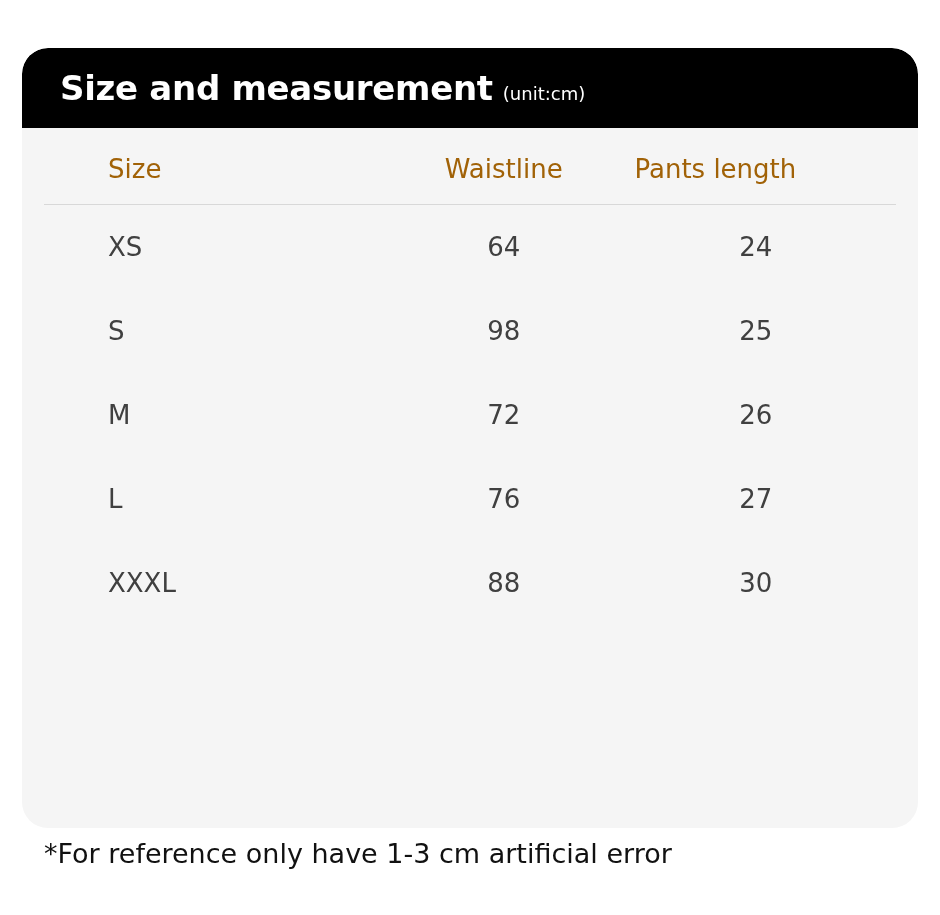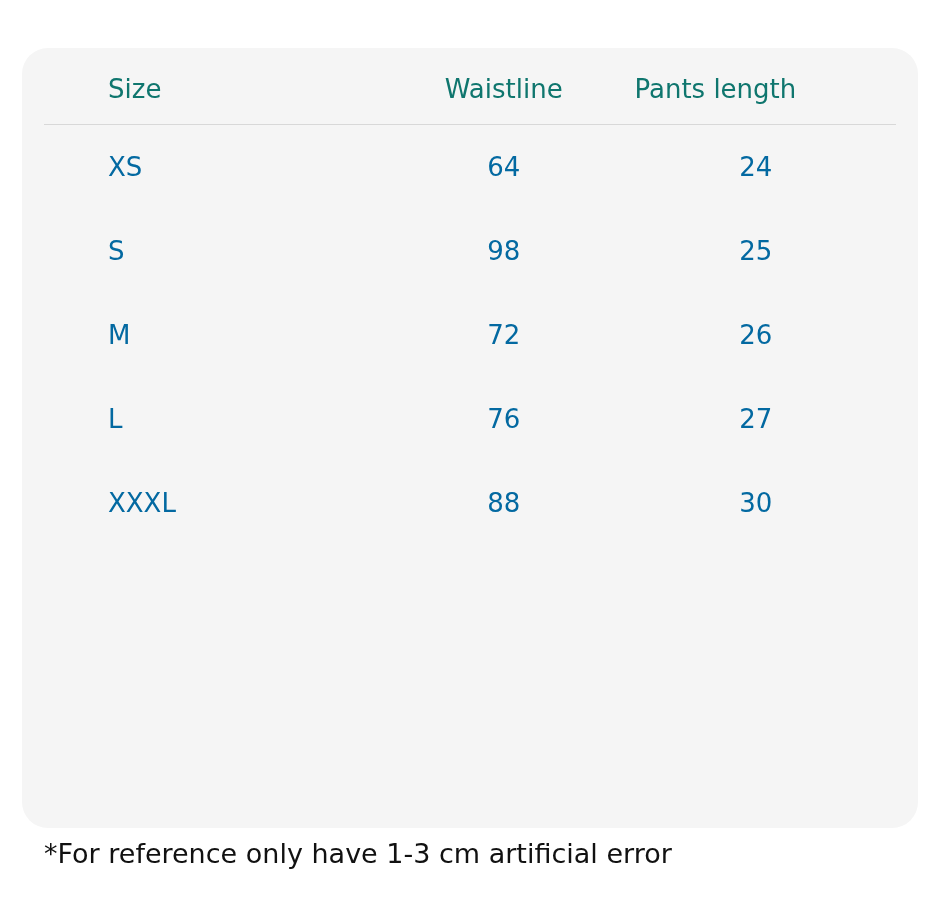--- a/index.html
+++ b/index.html
@@ -119,6 +119,10 @@
 
   <div class="card">
 
+    <div class="card-header">
+      <span class="card-title">Size and measurement</span>
+      <span class="card-unit">(unit:cm)</span>
+    </div>
 
     <div class="table">
       <table>

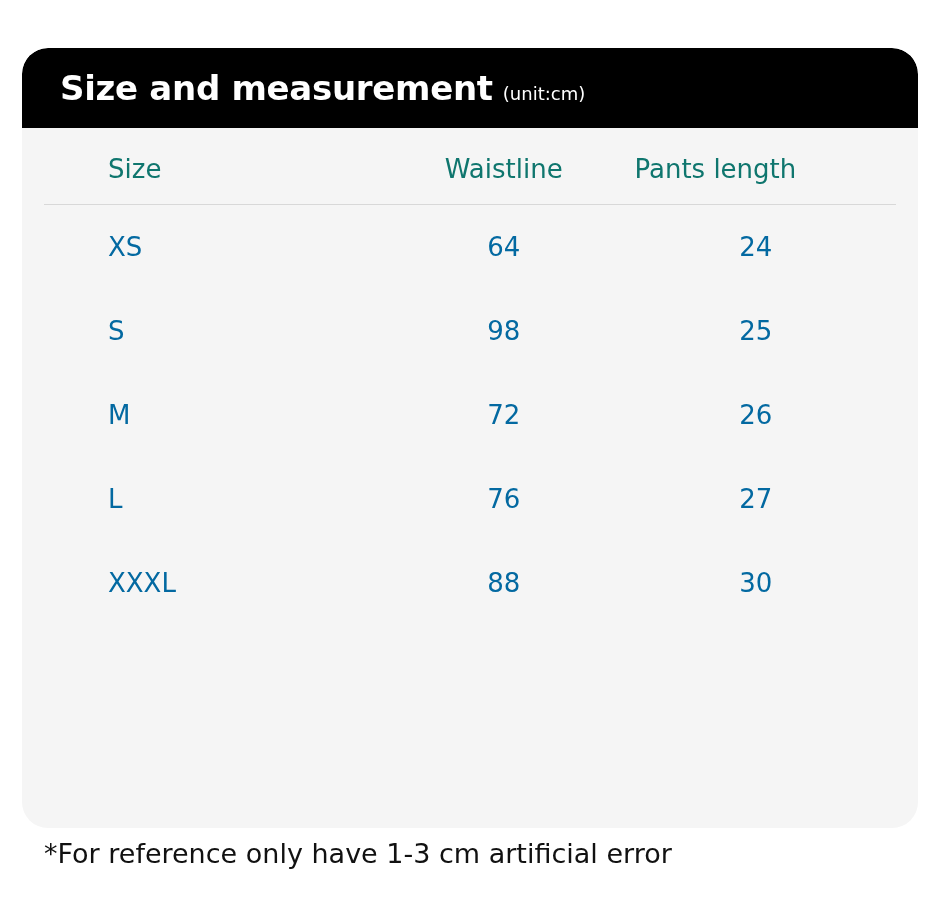--- a/index.html
+++ b/index.html
@@ -69,7 +69,7 @@
   thead th {
     font-size: 26px;
     font-weight: normal;
-    color: #0f766e;
+    color: #a16207;
     padding: 26px 0 20px 0;
     border-bottom: 1px solid #d8d8d8;
   }

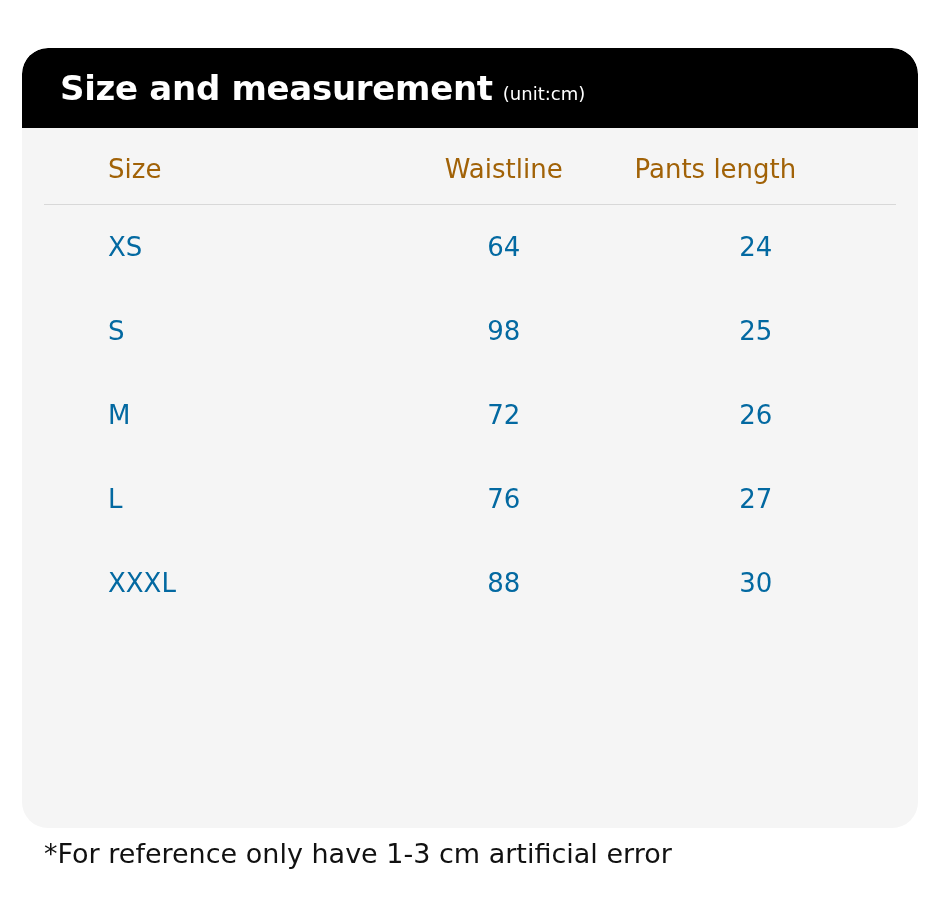--- a/index.html
+++ b/index.html
@@ -88,7 +88,7 @@
   }
   tbody td {
     font-size: 26px;
-    color: #0369a1;
+    color: #404040;
     height: 82px;
     vertical-align: middle;
   }

